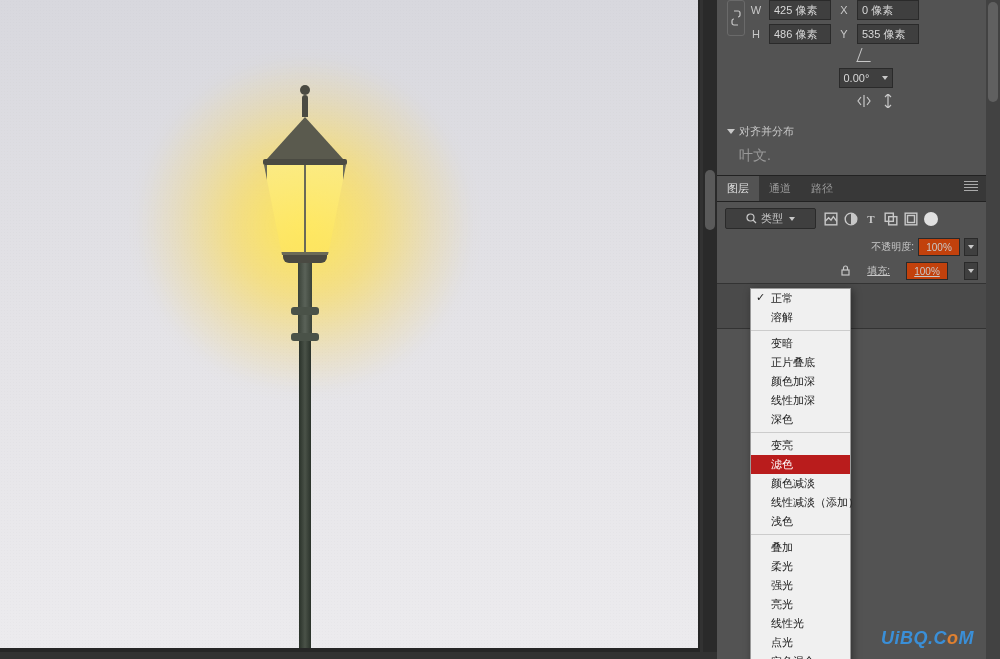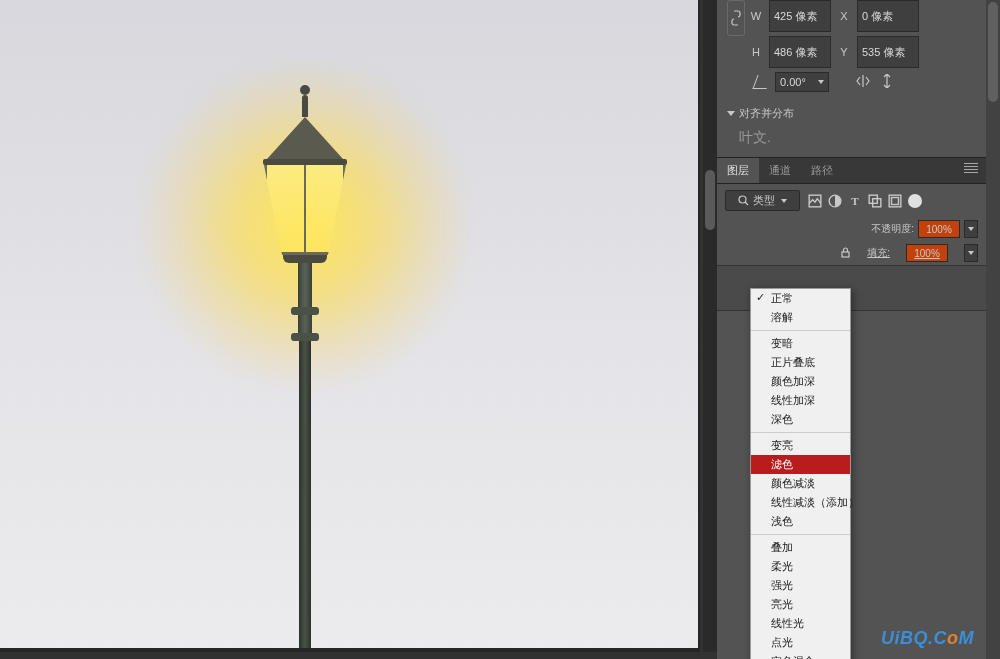--- a/index.html
+++ b/index.html
@@ -43,7 +43,7 @@
 .link-icon { width: 18px; height: 36px; border: 1px solid #6a6a6a; border-radius: 3px; display: flex; align-items: center; justify-content: center; margin-right: 4px; }
 .link-icon svg { width: 10px; height: 16px; }
 .field-label { width: 14px; text-align: center; color: #c8c8c8; }
-.field-input { width: 62px; height: 32px; background: #3f3f3f; border: 1px solid #2a2a2a; color: #d8d8d8; padding: 0 4px; font-size: 11px; }
+.field-input { width: 62px; height: 20px; background: #3f3f3f; border: 1px solid #2a2a2a; color: #d8d8d8; padding: 0 4px; font-size: 11px; }
 .angle-row { display:flex; align-items:center; gap:6px; padding-left: 28px; }
 .angle-icon { width:14px; height:14px; border-left:1px solid #c8c8c8; border-bottom:1px solid #c8c8c8; transform: skewX(-20deg); }
 .angle-input { width: 54px; height: 20px; background: #3f3f3f; border: 1px solid #2a2a2a; color: #d8d8d8; padding: 0 4px; font-size: 11px; display:flex; align-items:center; justify-content:space-between;}

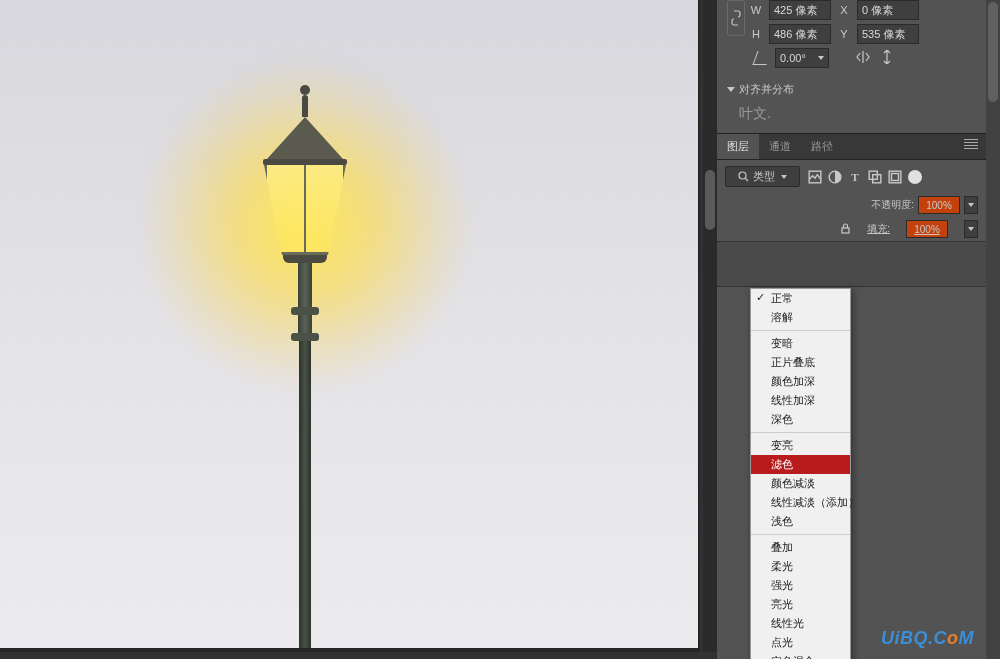--- a/index.html
+++ b/index.html
@@ -44,7 +44,7 @@
 .link-icon svg { width: 10px; height: 16px; }
 .field-label { width: 14px; text-align: center; color: #c8c8c8; }
 .field-input { width: 62px; height: 20px; background: #3f3f3f; border: 1px solid #2a2a2a; color: #d8d8d8; padding: 0 4px; font-size: 11px; }
-.angle-row { display:flex; align-items:center; gap:6px; padding-left: 28px; }
+.angle-row { display:flex; align-items:center; gap:6px; padding-left: 28px; flex-direction: column; }
 .angle-icon { width:14px; height:14px; border-left:1px solid #c8c8c8; border-bottom:1px solid #c8c8c8; transform: skewX(-20deg); }
 .angle-input { width: 54px; height: 20px; background: #3f3f3f; border: 1px solid #2a2a2a; color: #d8d8d8; padding: 0 4px; font-size: 11px; display:flex; align-items:center; justify-content:space-between;}
 .angle-input .dd { width:0;height:0;border-left:3px solid transparent;border-right:3px solid transparent;border-top:4px solid #c8c8c8;}

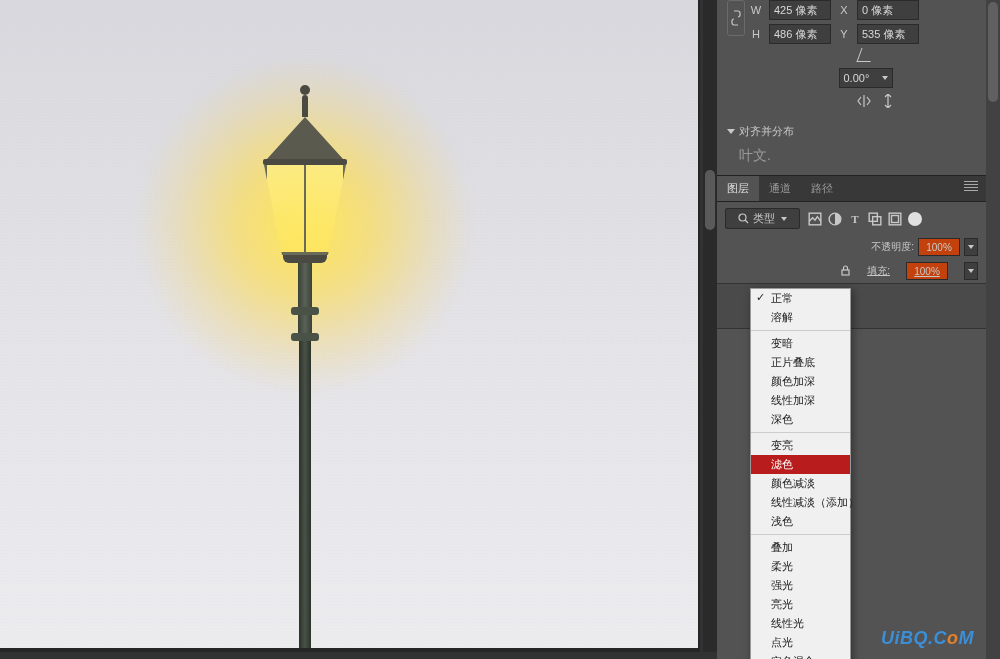--- a/index.html
+++ b/index.html
@@ -61,7 +61,7 @@
 .menu-lines span{ height:1px; background:#aaa; }
 
 .filter-row { display: flex; align-items: center; gap: 4px; padding: 6px 8px; }
-.type-select { display:flex; align-items:center; gap:4px; background:#3f3f3f; border:1px solid #2a2a2a; padding:2px 12px; border-radius:2px; }
+.type-select { display:flex; align-items:center; gap:4px; background:#3f3f3f; border:1px solid #2a2a2a; padding:2px 20px; border-radius:2px; }
 .type-select svg{ width:11px; height:11px;}
 .type-select .dd{ width:0;height:0;border-left:3px solid transparent;border-right:3px solid transparent;border-top:4px solid #c8c8c8; margin-left:2px;}
 .filter-icons { display:flex; gap:6px; margin-left:4px; }

